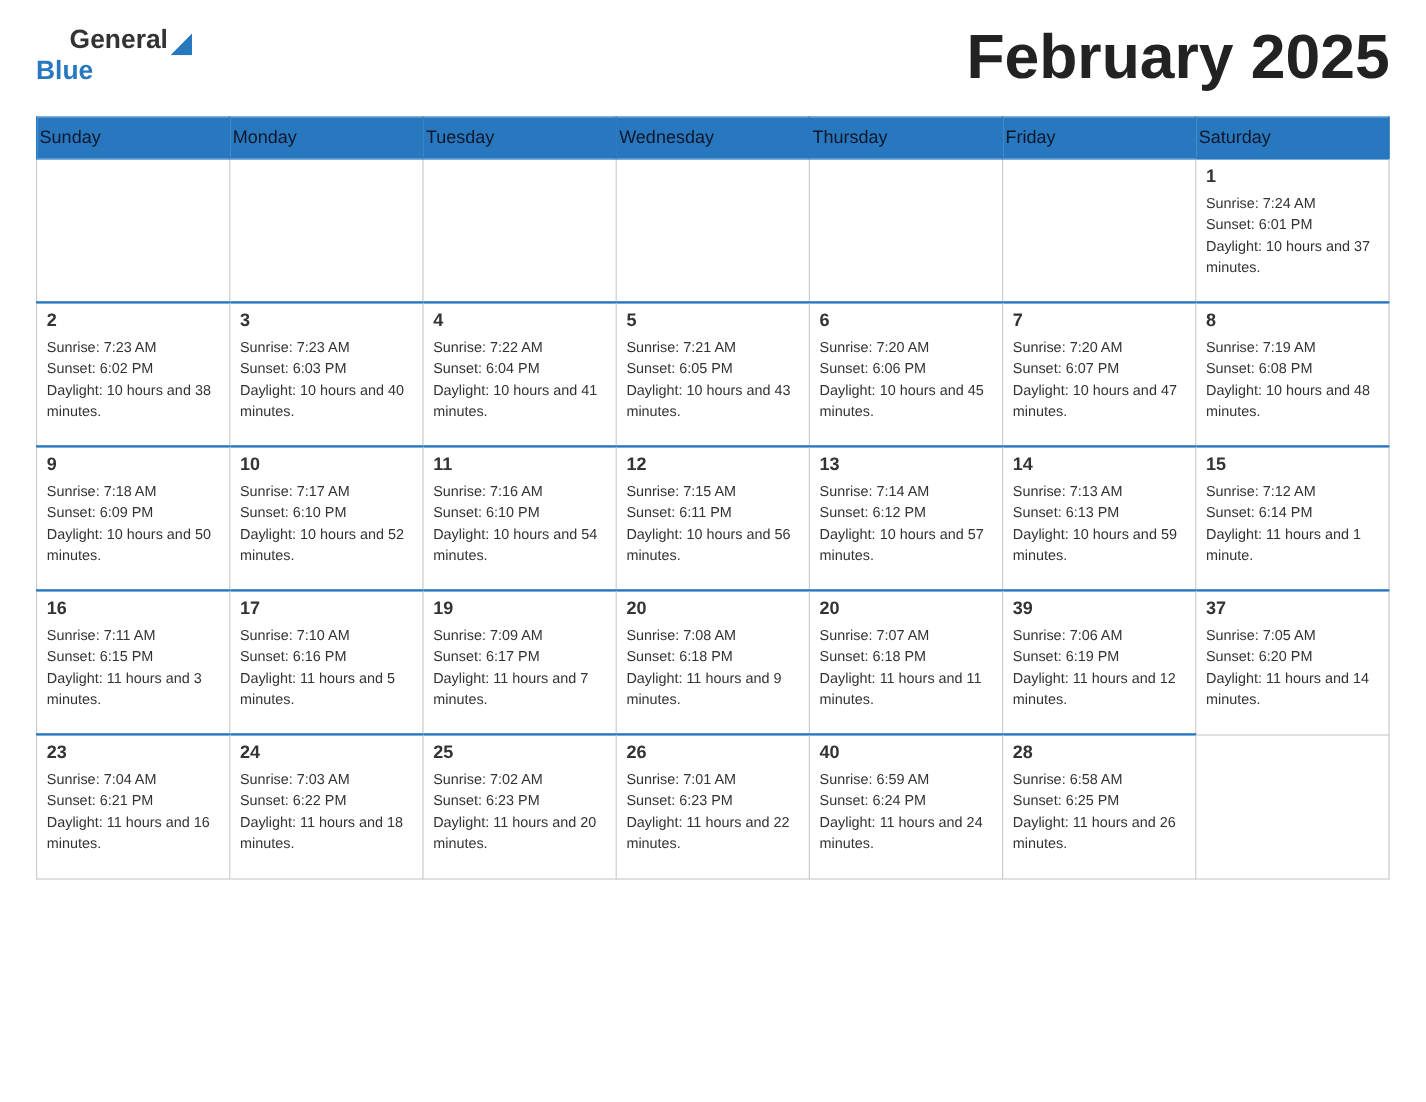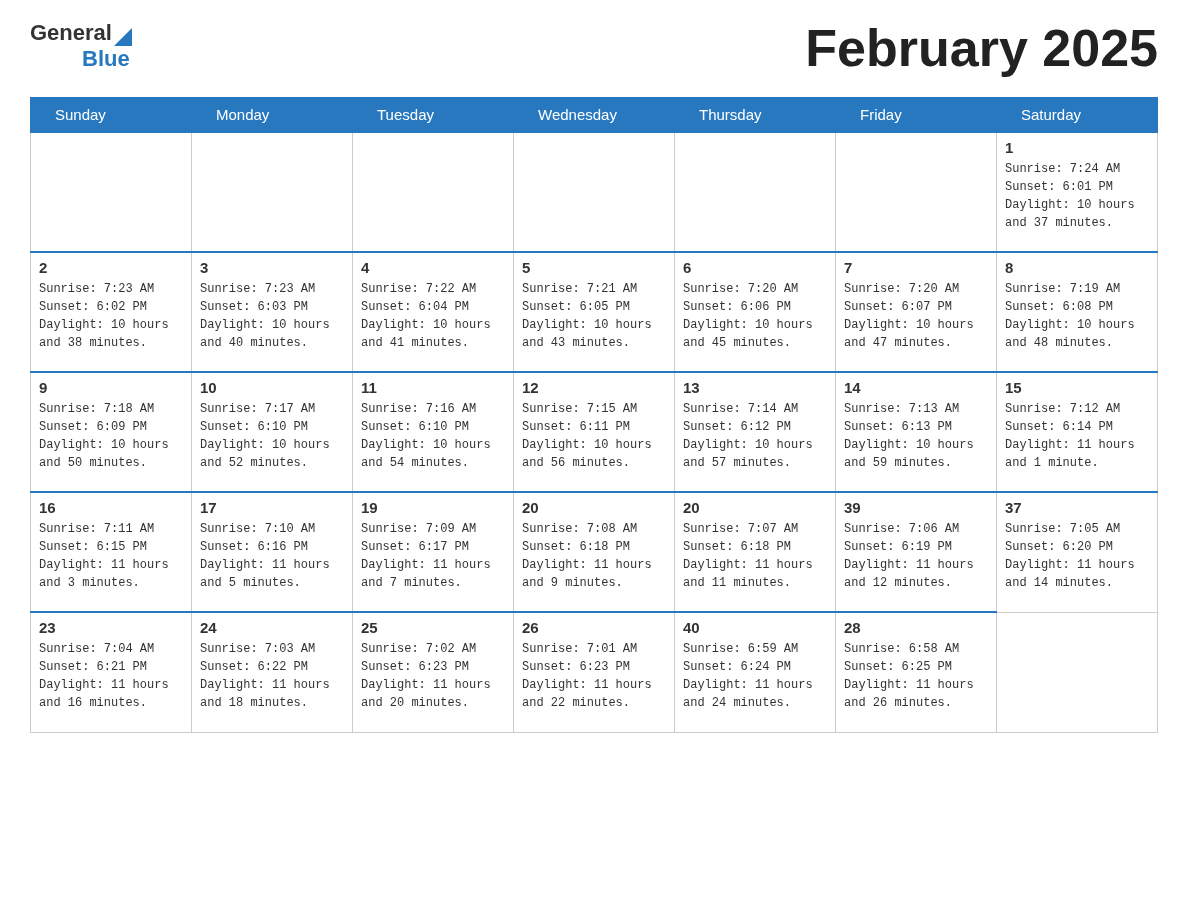--- a/index.html
+++ b/index.html
@@ -33,6 +33,7 @@
     .logo-line1 {
       display: flex;
       align-items: flex-end;
+      margin-left: 28px;
     }
     .logo-line2 {
       display: flex;

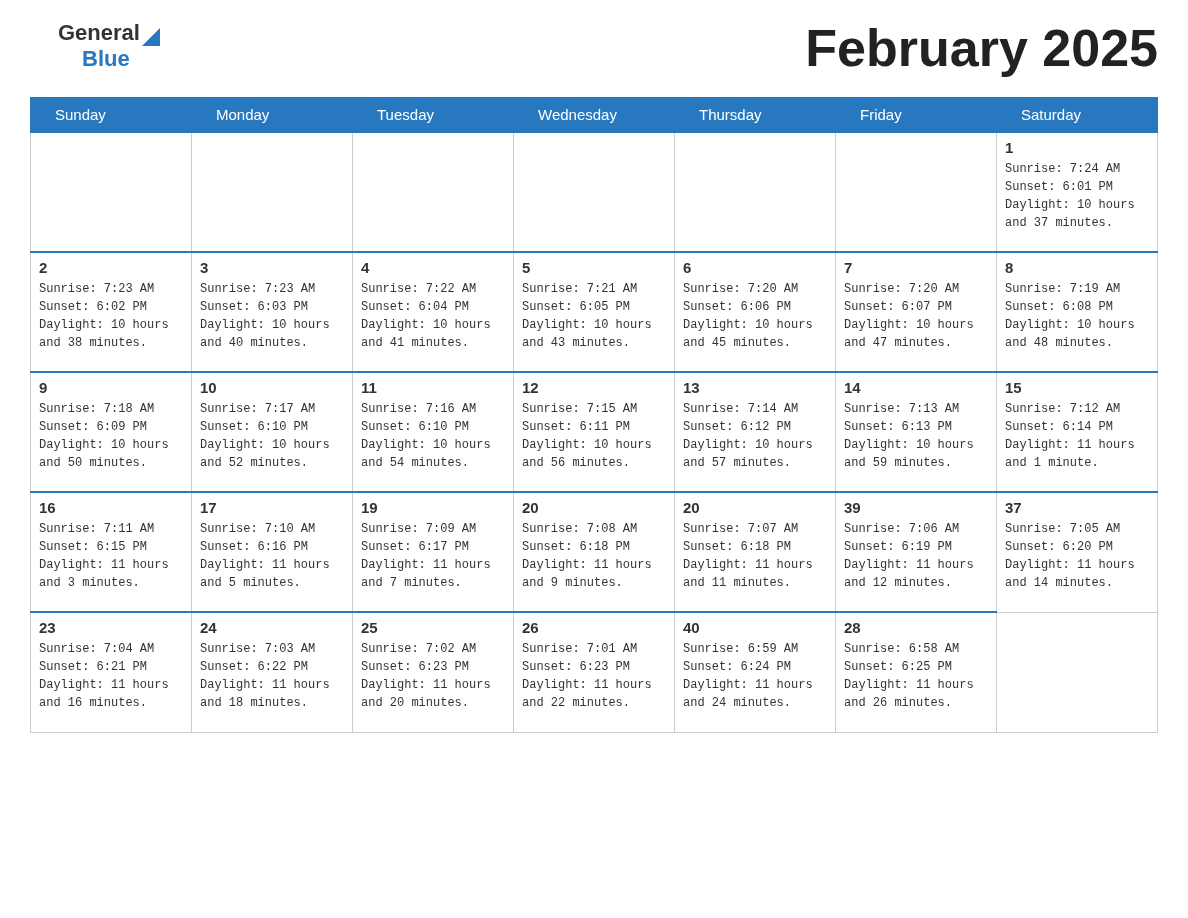--- a/index.html
+++ b/index.html
@@ -38,7 +38,6 @@
     .logo-line2 {
       display: flex;
       align-items: center;
-      margin-left: 52px;
     }
     .title-block {
       text-align: right;

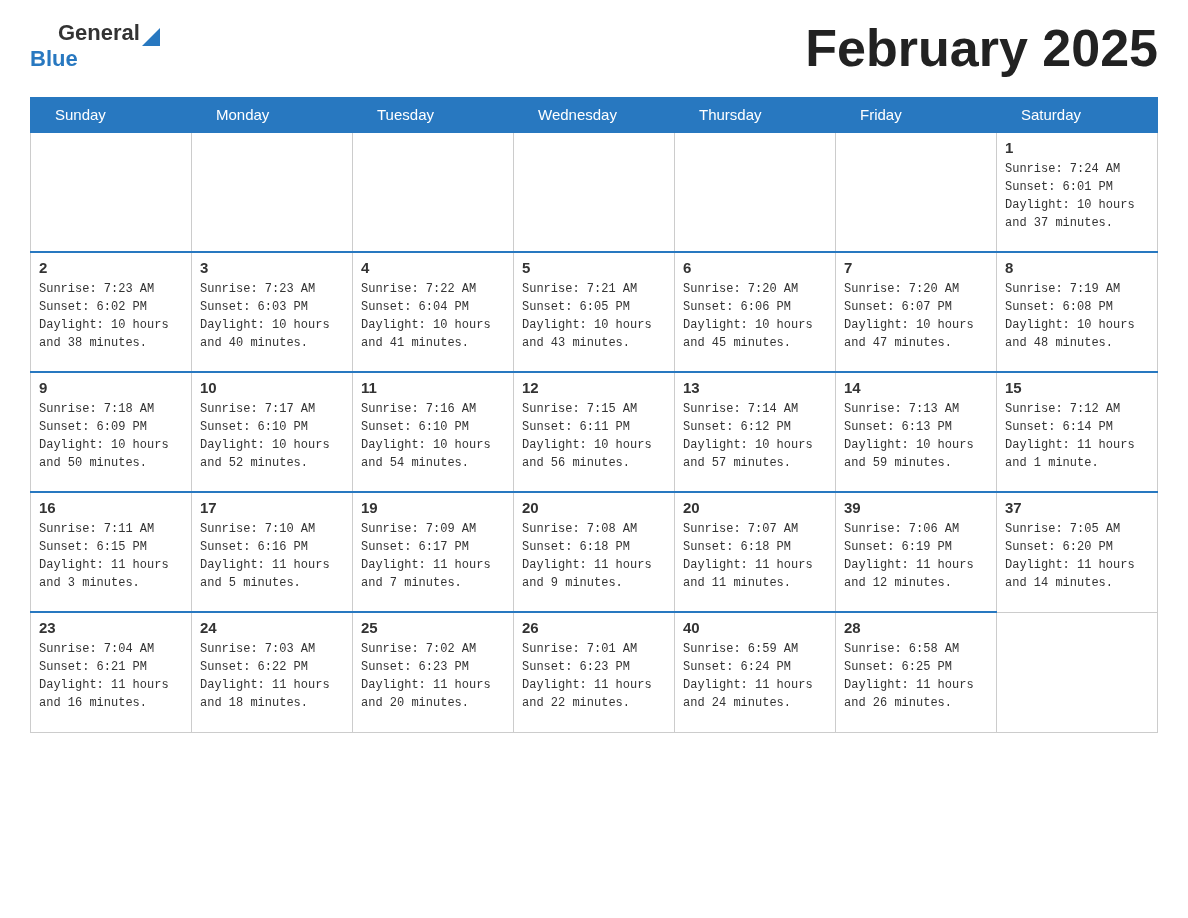--- a/index.html
+++ b/index.html
@@ -59,10 +59,10 @@
     }
     .calendar th {
       background-color: #2878c0;
-      color: #ffffff;
+      color: #0f172a;
       font-size: 15px;
       font-weight: normal;
-      padding: 8px 24px;
+      padding: 8px 2px;
       text-align: left;
       border: 1px solid #2878c0;
     }

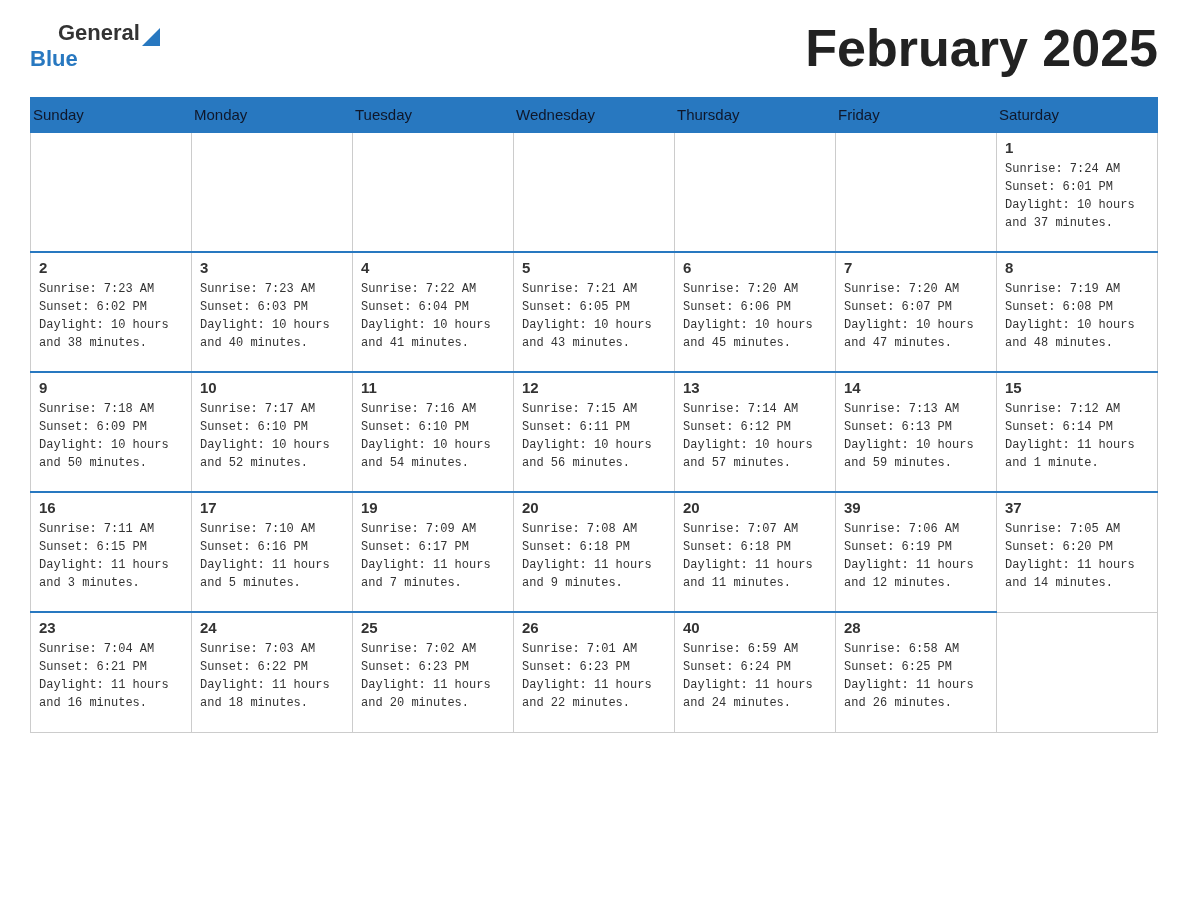--- a/index.html
+++ b/index.html
@@ -86,7 +86,6 @@
       font-size: 12px;
       line-height: 1.5;
       color: #333;
-      font-family: Liberation Mono, monospace;
     }
   </style>
 </head>

